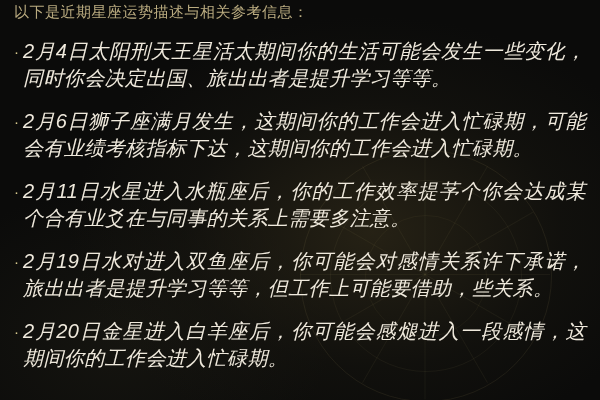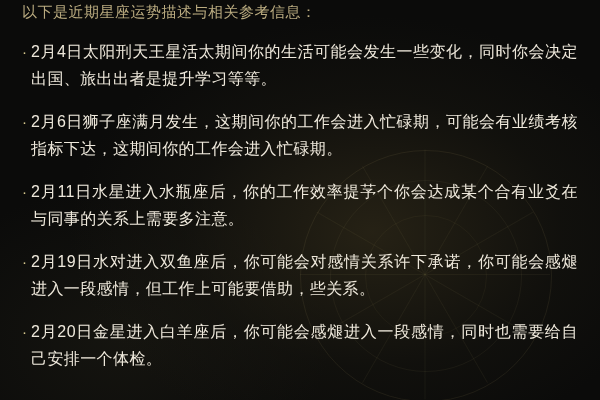--- a/index.html
+++ b/index.html
@@ -50,7 +50,7 @@
   .content {
     position: relative;
     z-index: 2;
-    padding: 0 22px;
+    padding: 0 14px;
     box-sizing: border-box;
     width: 600px;
   }

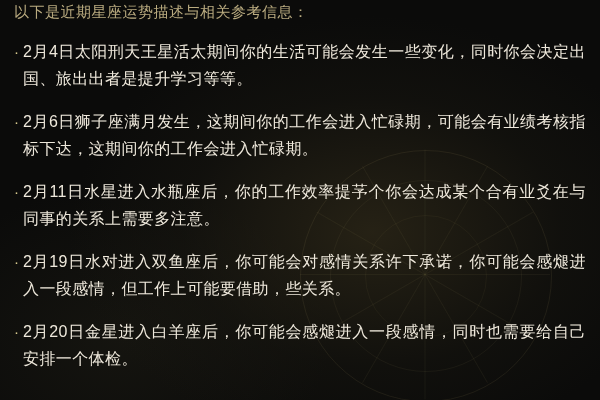--- a/index.html
+++ b/index.html
@@ -80,11 +80,12 @@
   .ptext {
     flex: 1 1 auto;
     color: #efe9dc;
-    font-size: 16px;
+    font-size: 20px;
     line-height: 27px;
     letter-spacing: 0.4px;
     text-align: justify;
     text-justify: inter-character;
+    font-style: italic;
   }
   .para:first-of-type { margin-top: 14px; }
 </style>

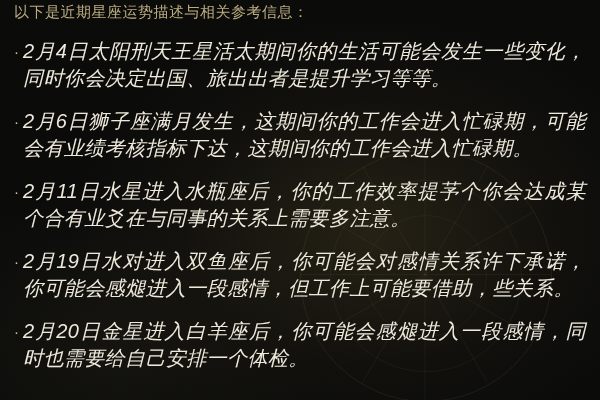--- a/index.html
+++ b/index.html
@@ -125,7 +125,7 @@
 
     <div class="para">
       <span class="bullet">·</span>
-      <span class="ptext">2月19日水对进入双鱼座后，你可能会对感情关系许下承诺，你可能会感煺进入一段感情，但工作上可能要借助，些关系。</span>
+      <span class="ptext">2月19日水对进入双鱼座后，你可能会对感情关系许下承诺，旅出出者是提升学习等等，但工作上可能要借助，些关系。</span>
     </div>
 
     <div class="para">

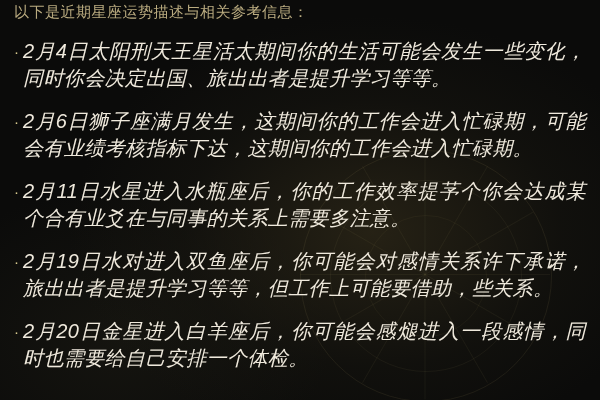--- a/index.html
+++ b/index.html
@@ -130,7 +130,7 @@
 
     <div class="para">
       <span class="bullet">·</span>
-      <span class="ptext">2月20日金星进入白羊座后，你可能会感煺进入一段感情，同时也需要给自己安排一个体检。</span>
+      <span class="ptext">2月20日金星进入白羊座后，你可能会感煺进入一段感情，这期间你的工作会进入忙碌期。</span>
     </div>
 
   </div>

